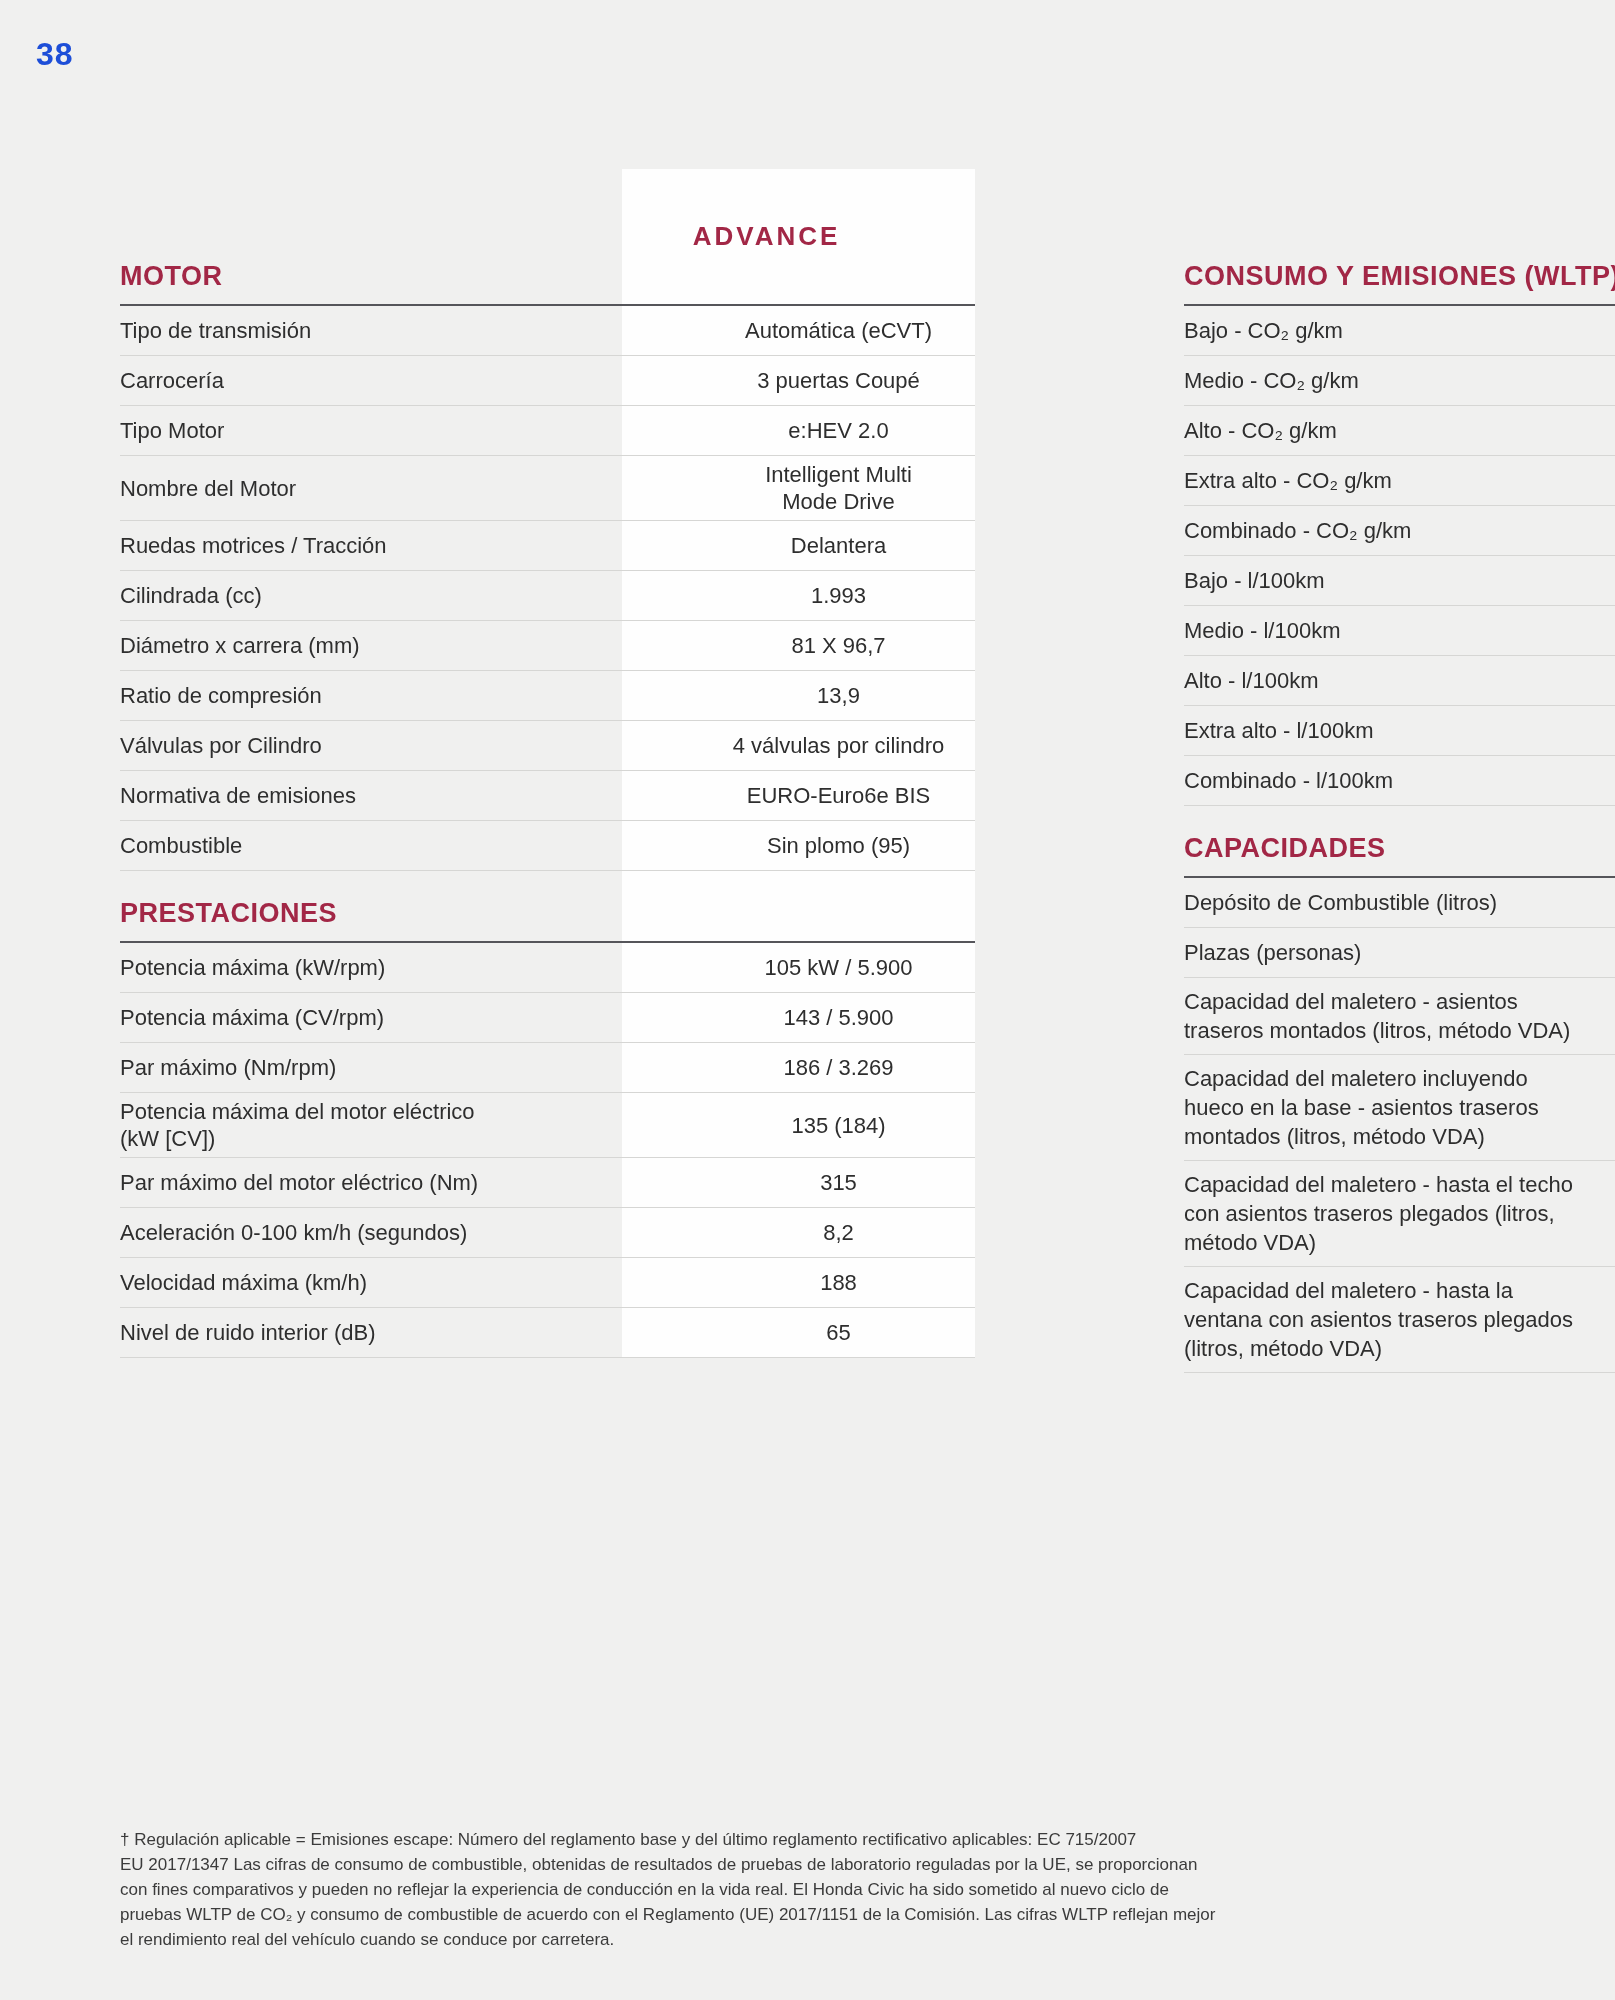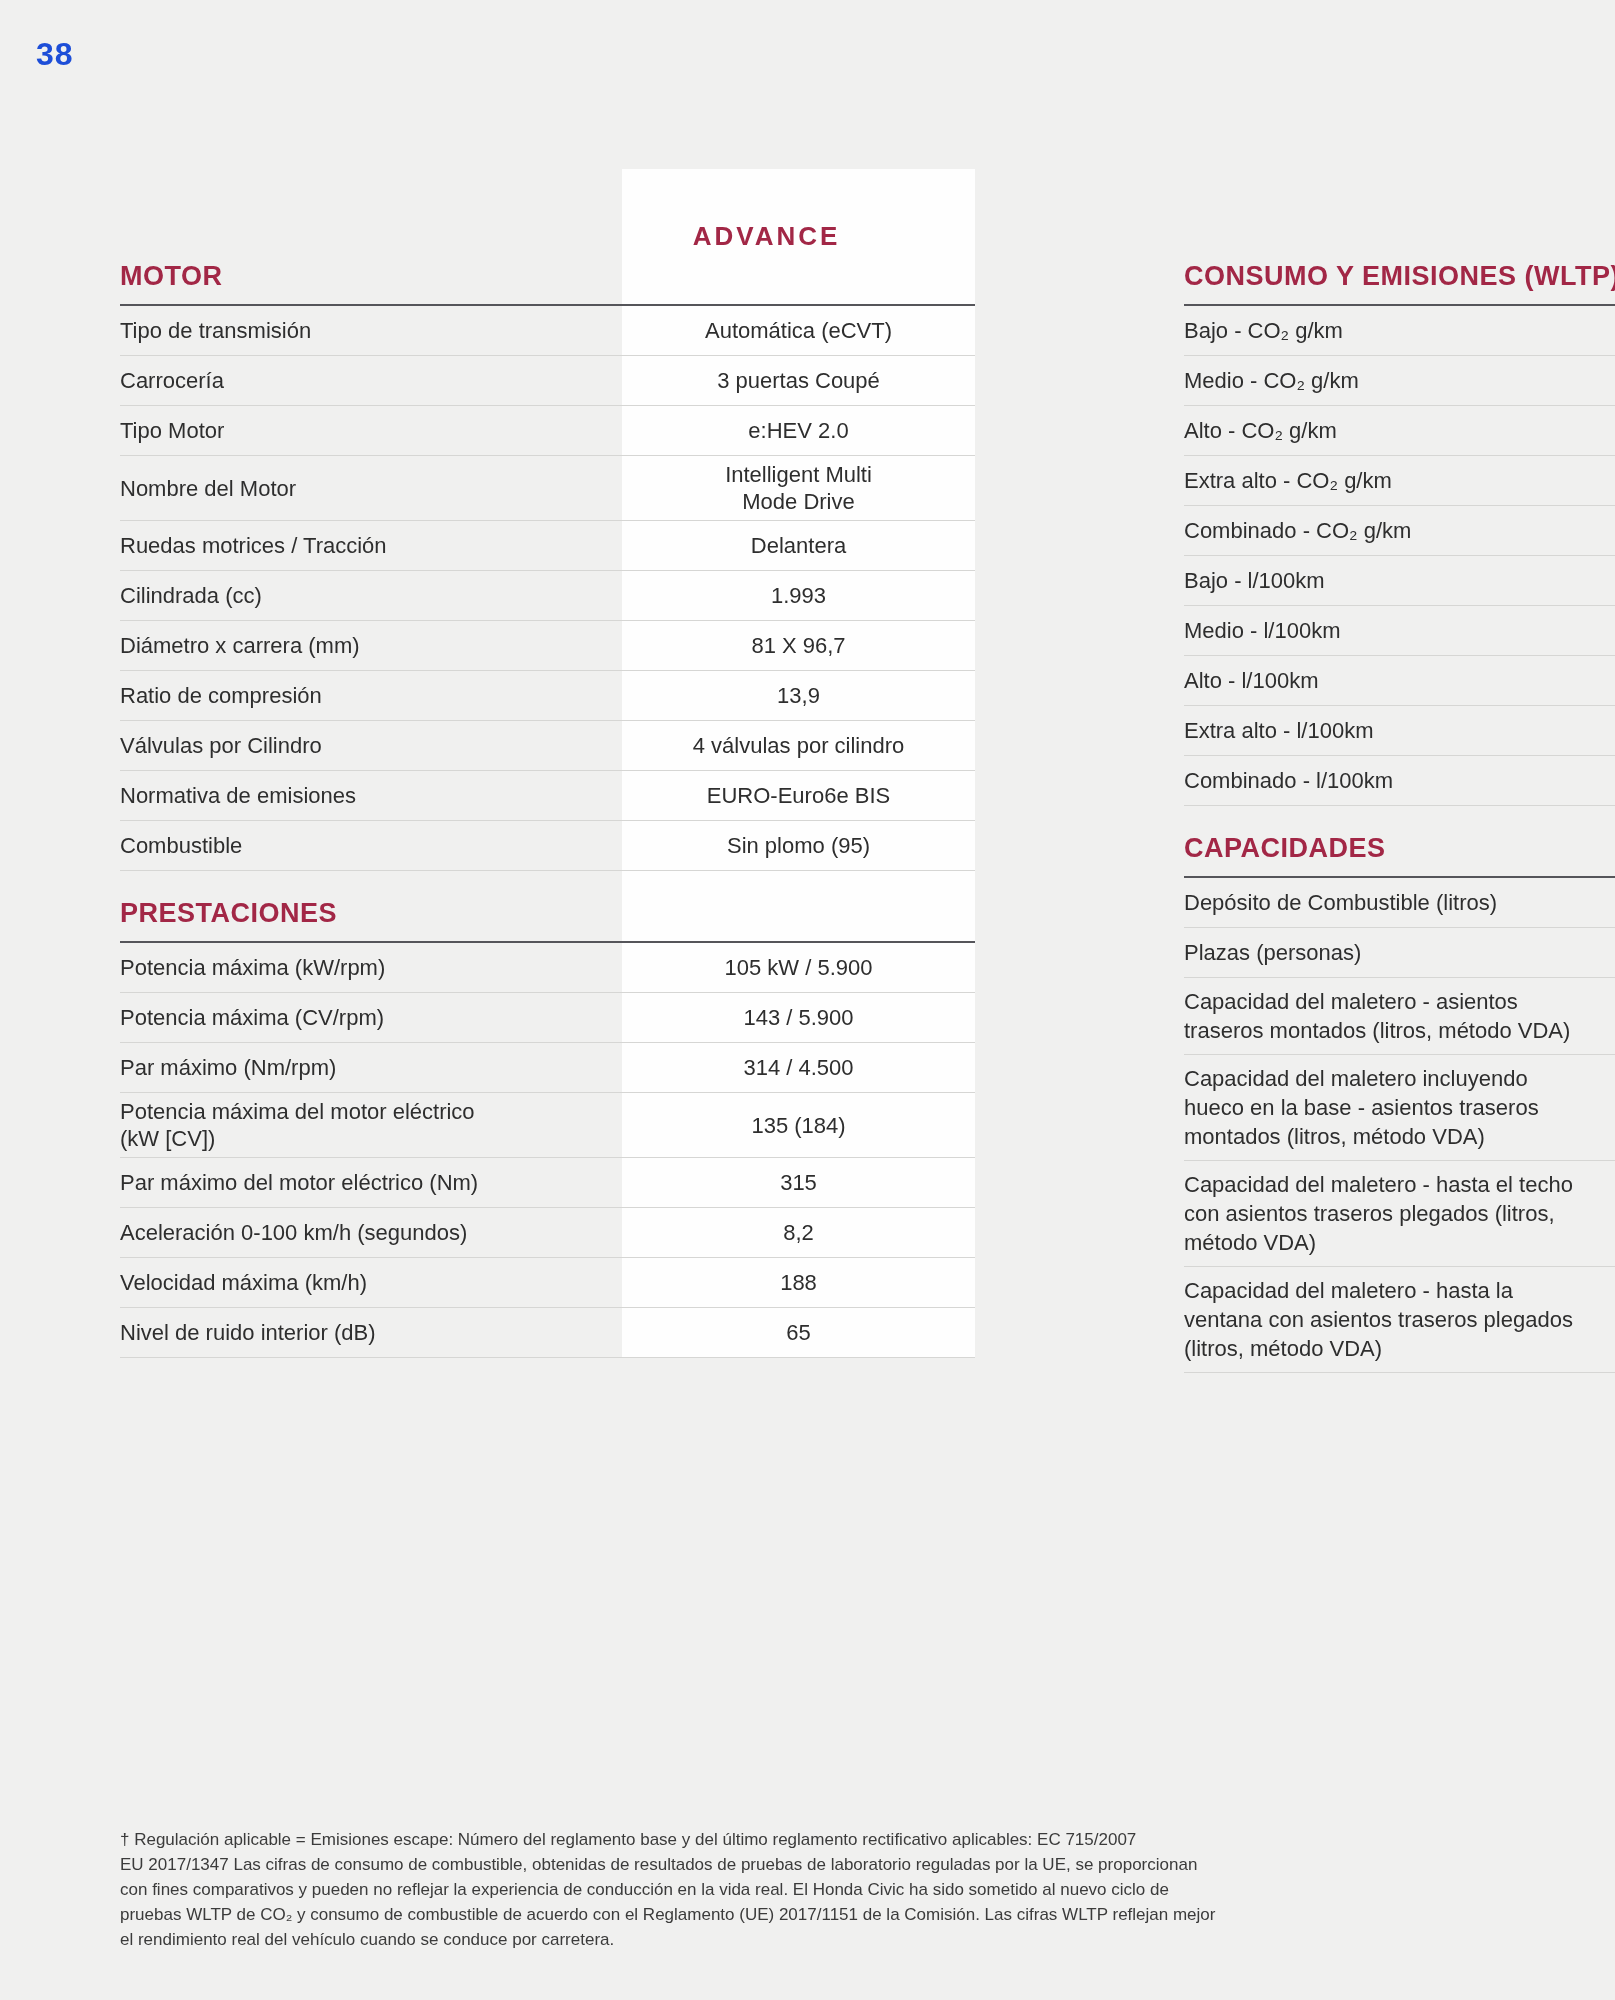--- a/index.html
+++ b/index.html
@@ -45,7 +45,7 @@
   }
   .lbl{flex:0 0 502px;box-sizing:border-box;padding-right:26px;}
   .lline{font-size:22px;line-height:27px;}
-  .val{flex:0 0 353px;text-align:center;}
+  .val{flex:0 0 353px;text-align:center;padding-left:40px;}
   .vline{font-size:22px;line-height:27px;}
   
   .spec-right{position:absolute;left:1184px;top:169px;width:560px;}

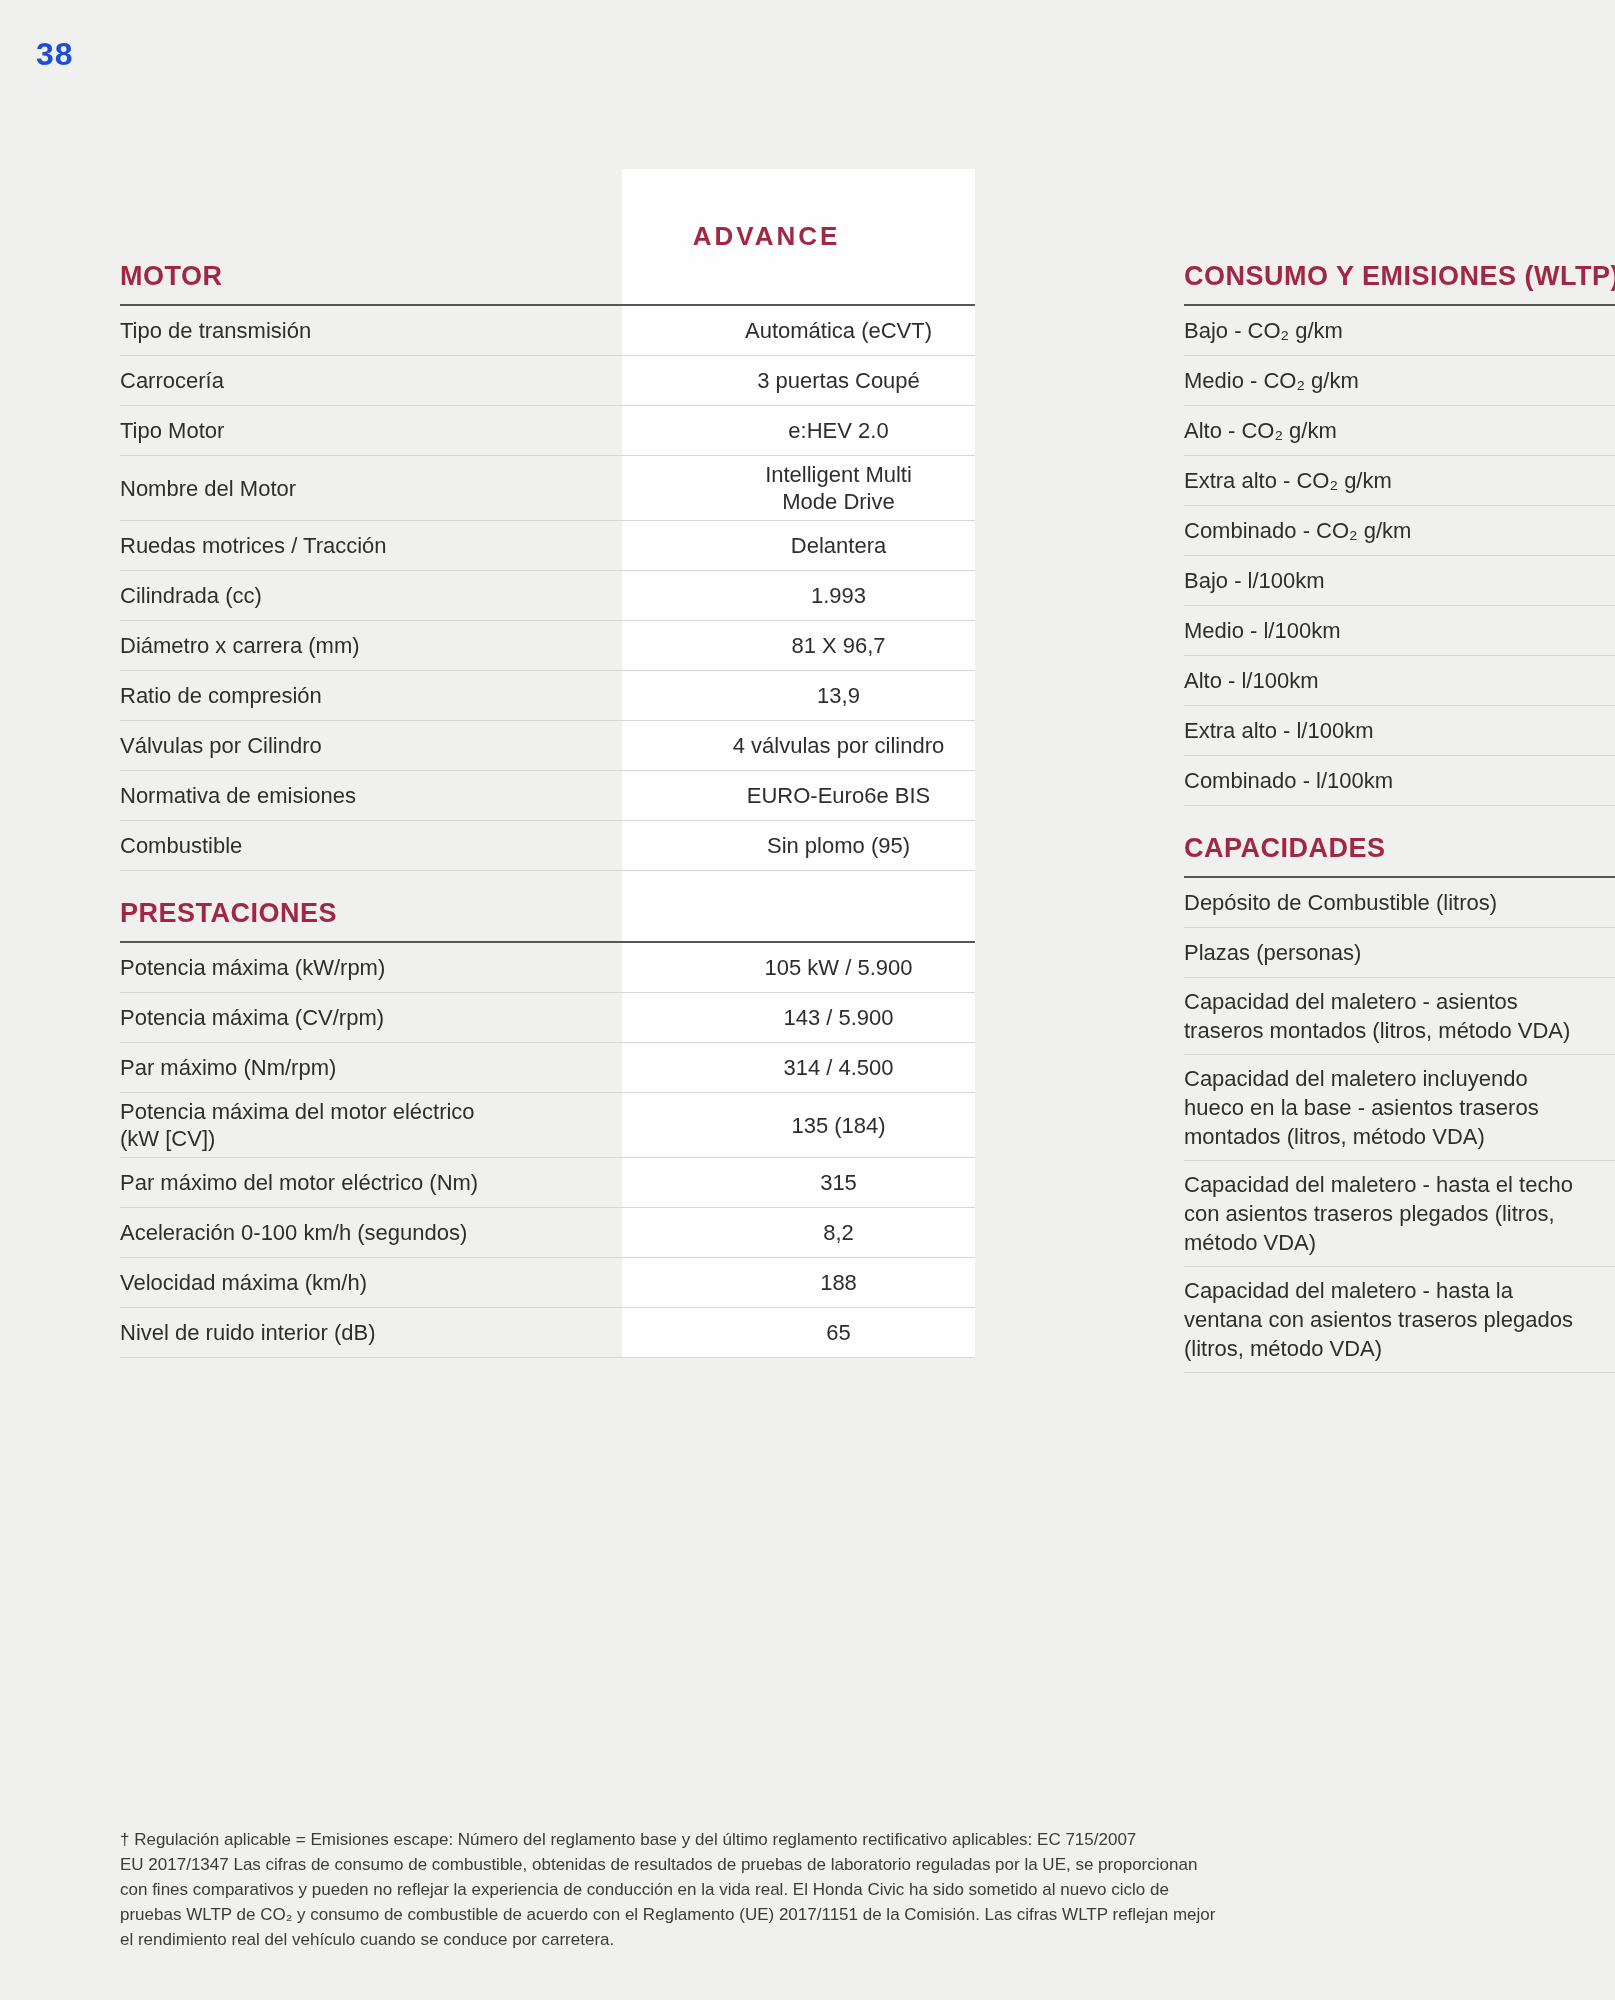--- a/index.html
+++ b/index.html
@@ -185,7 +185,7 @@
           <div class="lline">Par máximo (Nm/rpm)</div>
         </div>
         <div class="val">
-          <div class="vline">314 / 4.500</div>
+          <div class="vline">186 / 3.269</div>
         </div>
       </div>
       <div class="lrow">

